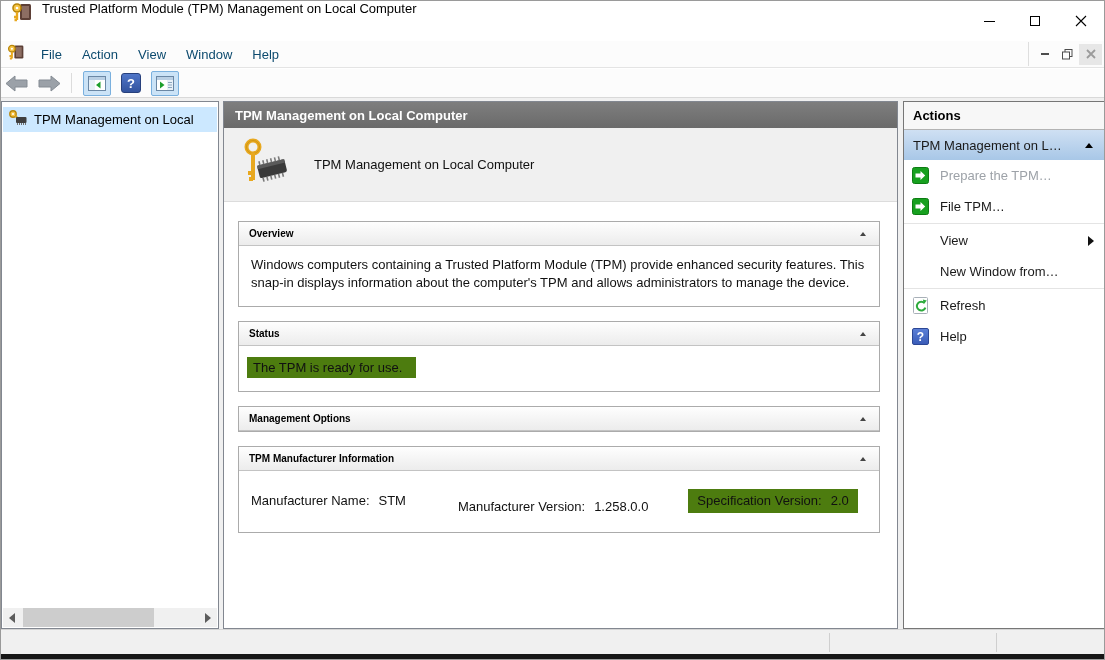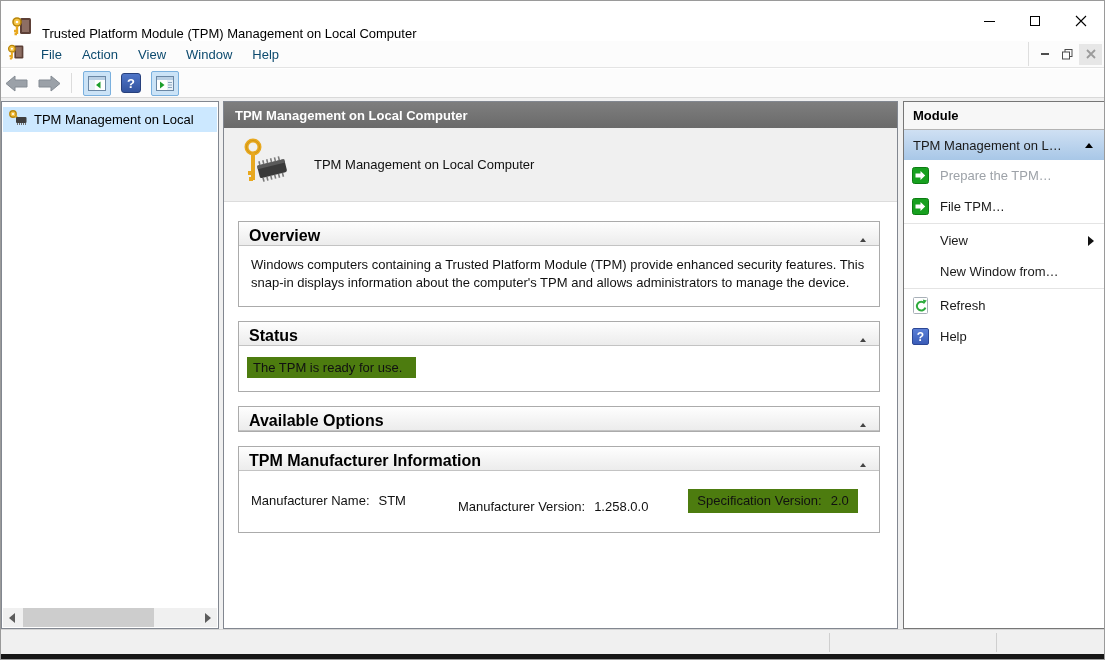--- a/index.html
+++ b/index.html
@@ -10,7 +10,7 @@
     background:#fff; border:1px solid #9a9a9a; overflow:hidden;
   }
   
-  .titlebar { position:absolute; top:0; left:0; right:0; height:40px; background:#fff; display:flex; align-items:flex-end; }
+  .titlebar { position:absolute; top:0; left:0; right:0; height:40px; background:#fff; display:flex; align-items:flex-start; }
   .title-icon { margin:0 9px 0 10px; }
   .title-text { font-size:13px; color:#000; }
   .win-controls { position:absolute; right:0; top:0; height:40px; display:flex; }

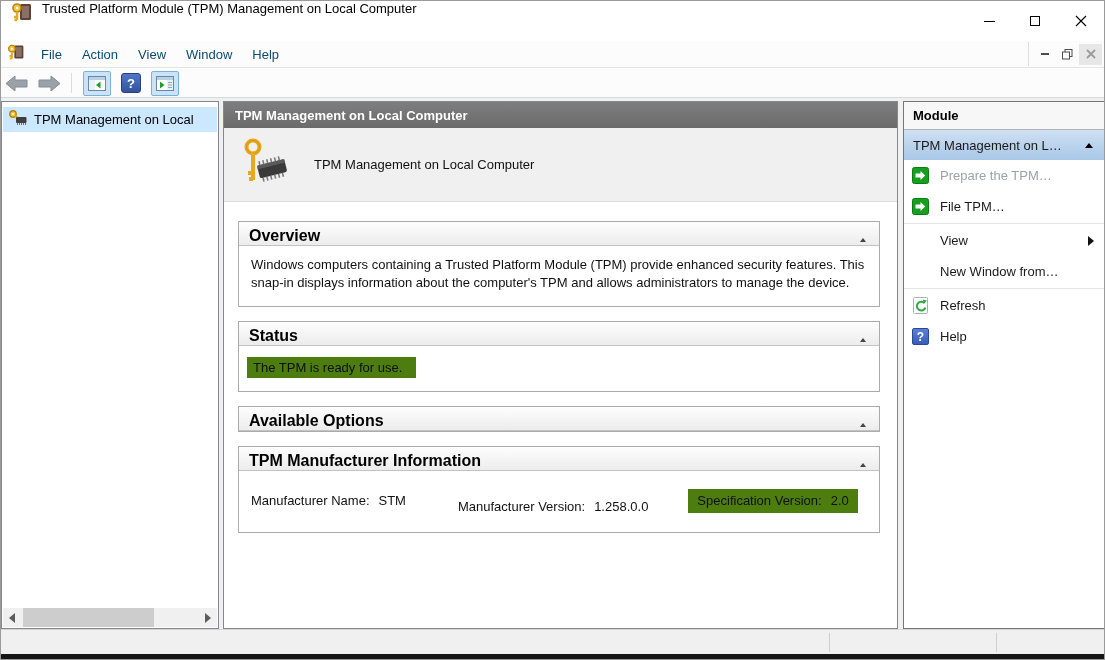--- a/index.html
+++ b/index.html
@@ -293,7 +293,7 @@
 
     <div class="actions-pane">
       <div class="actions-title">
-        <span>Module</span>
+        <span>Actions</span>
       </div>
       <div class="actions-group">
         <span>TPM Management on L…</span>

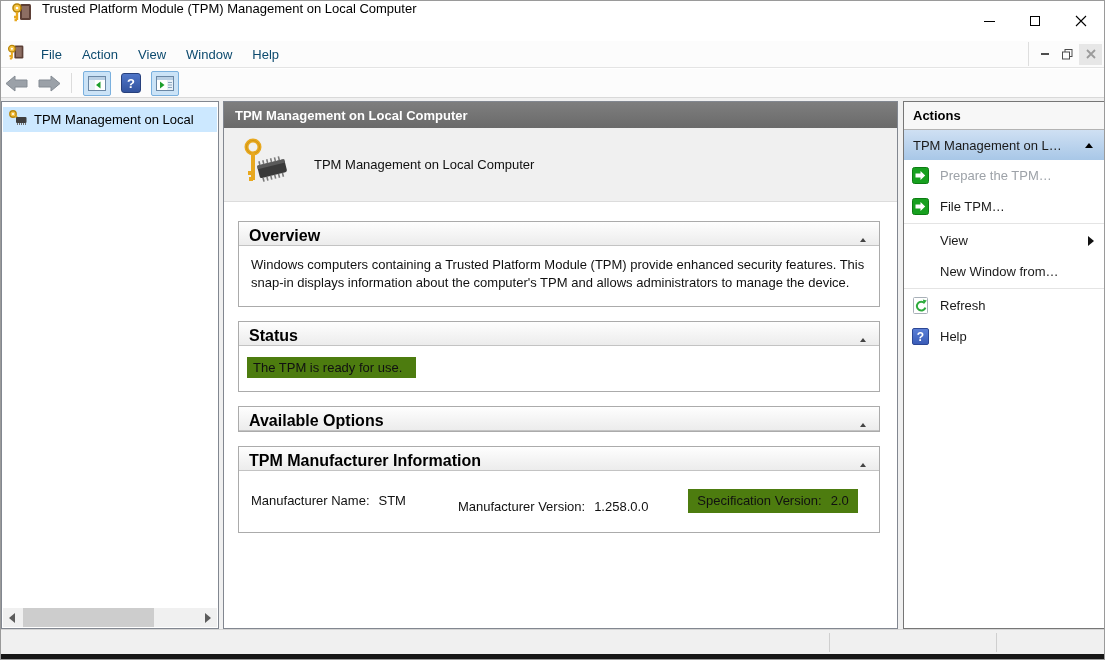--- a/index.html
+++ b/index.html
@@ -53,7 +53,7 @@
   .banner-text div { font-size:13px; color:#111; line-height:18px; }
   .content { position:absolute; top:101px; left:0; right:0; bottom:0; background:#fff; padding:18px 0 0 14px; }
   .section { width:642px; border:1px solid #ababab; margin-bottom:14px; background:#fff; }
-  .sec-header { height:24px; background:linear-gradient(#fefefe,#ececec); border-bottom:1px solid #c3c3c3; display:flex; align-items:flex-end; padding:0 10px; font-weight:bold; font-size:16px; color:#000; }
+  .sec-header { height:24px; background:linear-gradient(#fefefe,#ececec); border-bottom:1px solid #c3c3c3; display:flex; align-items:center; padding:0 10px; font-weight:bold; font-size:10px; color:#000; }
   .sec-collapse { margin-left:auto; display:flex; padding:3px; }
   .sec-collapse .tri-up { border-bottom-color:#444; border-left-width:3.5px; border-right-width:3.5px; border-bottom-width:4.5px; }
   .sec-body { font-size:13px; color:#111; line-height:18px; }

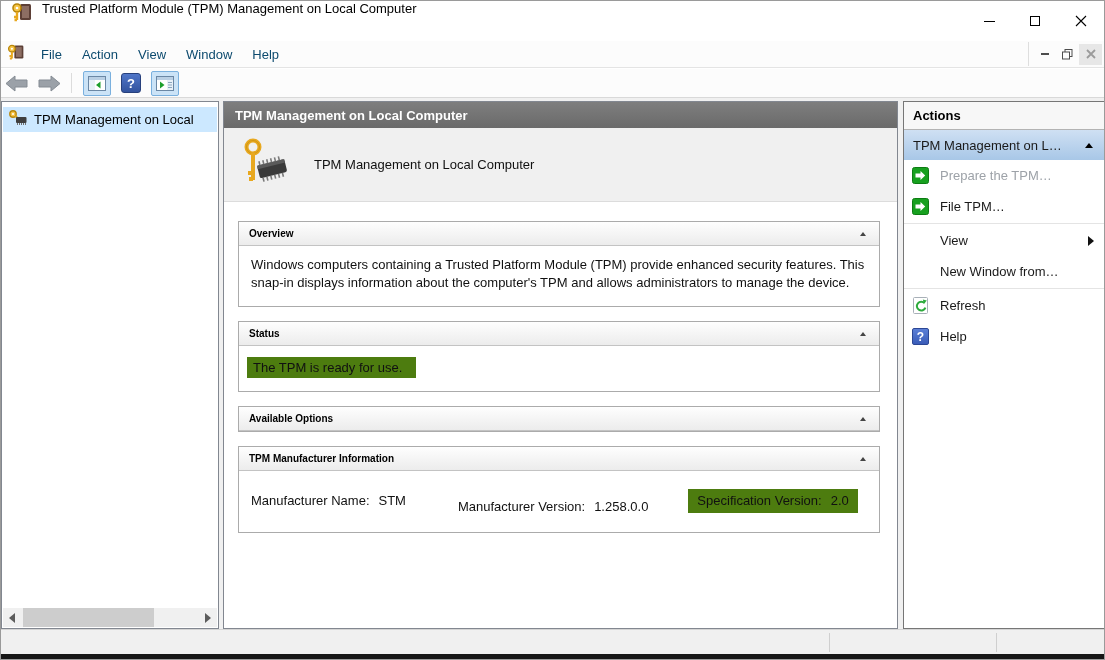--- a/index.html
+++ b/index.html
@@ -258,7 +258,7 @@
 
         <div class="section">
           <div class="sec-header">
-            <span>Available Options</span>
+            <span>Management Options</span>
             <span class="sec-collapse">
                 <span class="tri tri-up"></span>
               </span>

